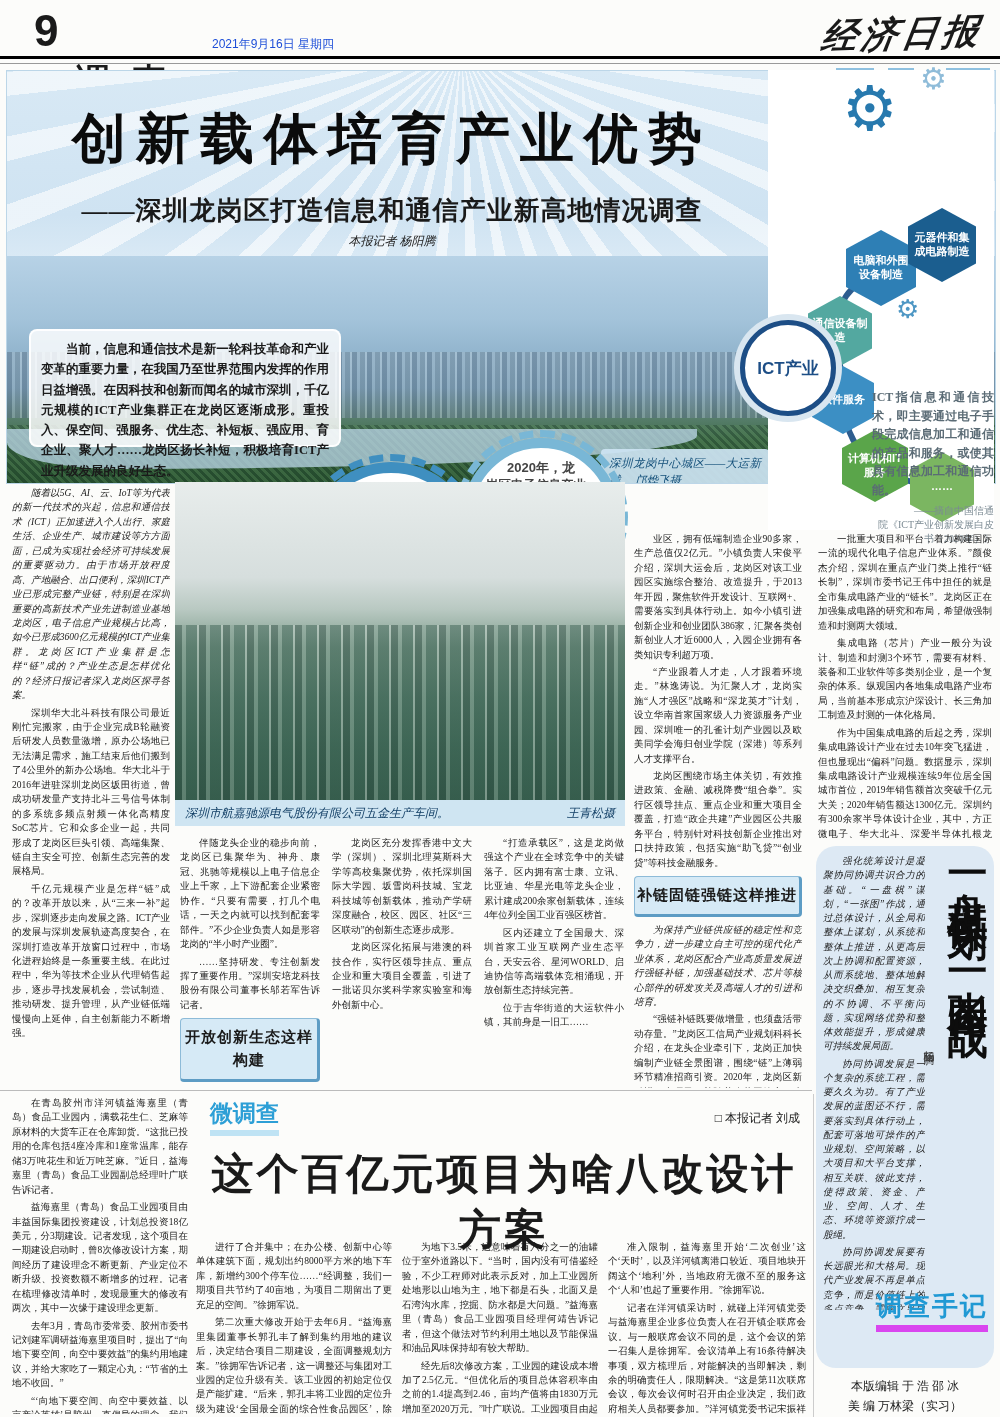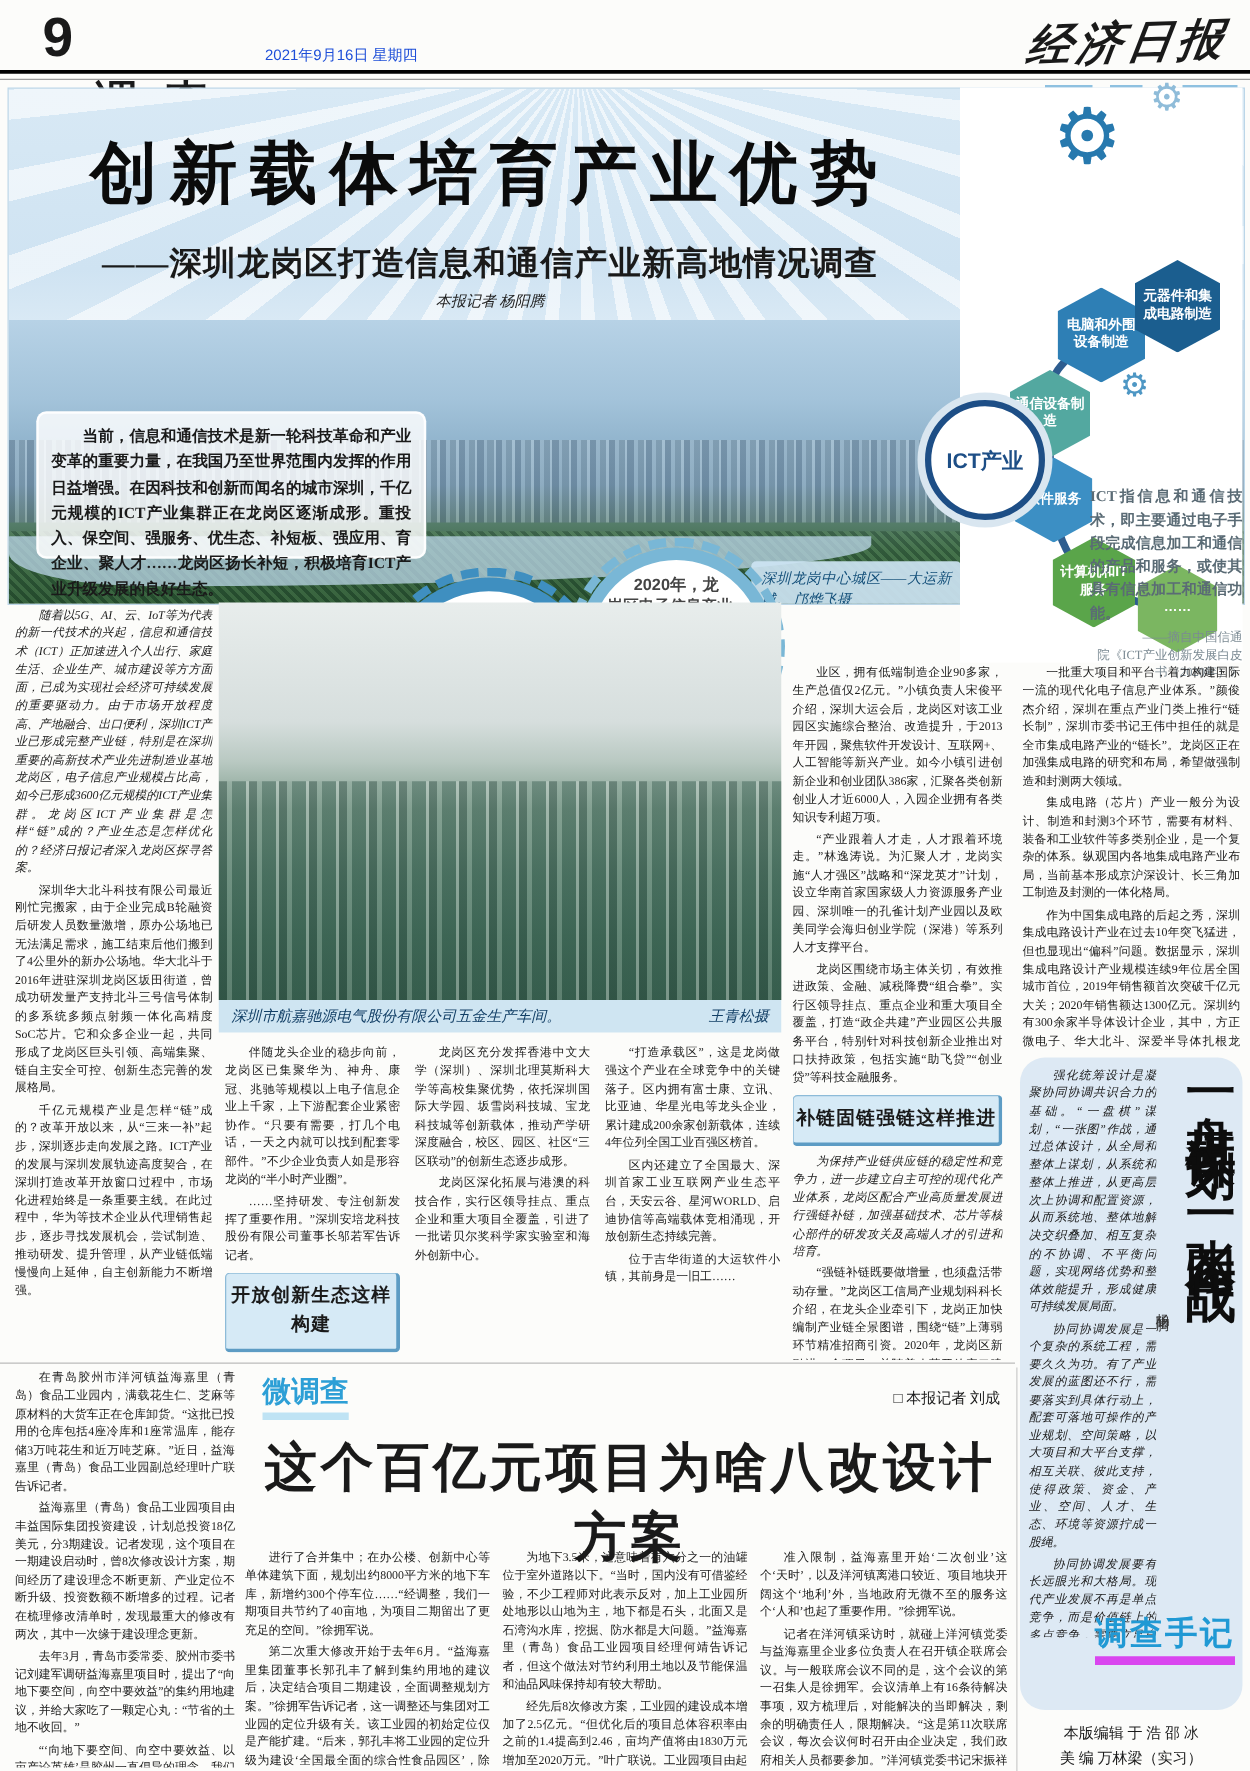--- a/index.html
+++ b/index.html
@@ -236,7 +236,7 @@
     <p>位于吉华街道的大运软件小镇，其前身是一旧工……</p>
   </div>
   <div class="col" style="left:634px;top:532px;width:168px;height:556px;">
-    <p>业区，拥有低端制造企业90多家，生产总值仅2亿元。”小镇负责人宋俊平介绍，深圳大运会后，龙岗区对该工业园区实施综合整治、改造提升，于2013年开园，聚焦软件开发设计、互联网+、人工智能等新兴产业。如今小镇引进创新企业和创业团队386家，汇聚各类创新创业人才近6000人，入园企业拥有各类知识专利超万项。</p>
+    <p>业区，拥有低端制造企业90多家，生产总值仅2亿元。”小镇负责人宋俊平介绍，深圳大运会后，龙岗区对该工业园区实施综合整治、改造提升，于2013年开园，聚焦软件开发设计、互联网+、需要落实到具体行动上。如今小镇引进创新企业和创业团队386家，汇聚各类创新创业人才近6000人，入园企业拥有各类知识专利超万项。</p>
     <p>“产业跟着人才走，人才跟着环境走。”林逸涛说。为汇聚人才，龙岗实施“人才强区”战略和“深龙英才”计划，设立华南首家国家级人力资源服务产业园、深圳唯一的孔雀计划产业园以及欧美同学会海归创业学院（深港）等系列人才支撑平台。</p>
     <p>龙岗区围绕市场主体关切，有效推进政策、金融、减税降费“组合拳”。实行区领导挂点、重点企业和重大项目全覆盖，打造“政企共建”产业园区公共服务平台，特别针对科技创新企业推出对口扶持政策，包括实施“助飞贷”“创业贷”等科技金融服务。</p>
     <div class="sechead">补链固链强链这样推进</div>

